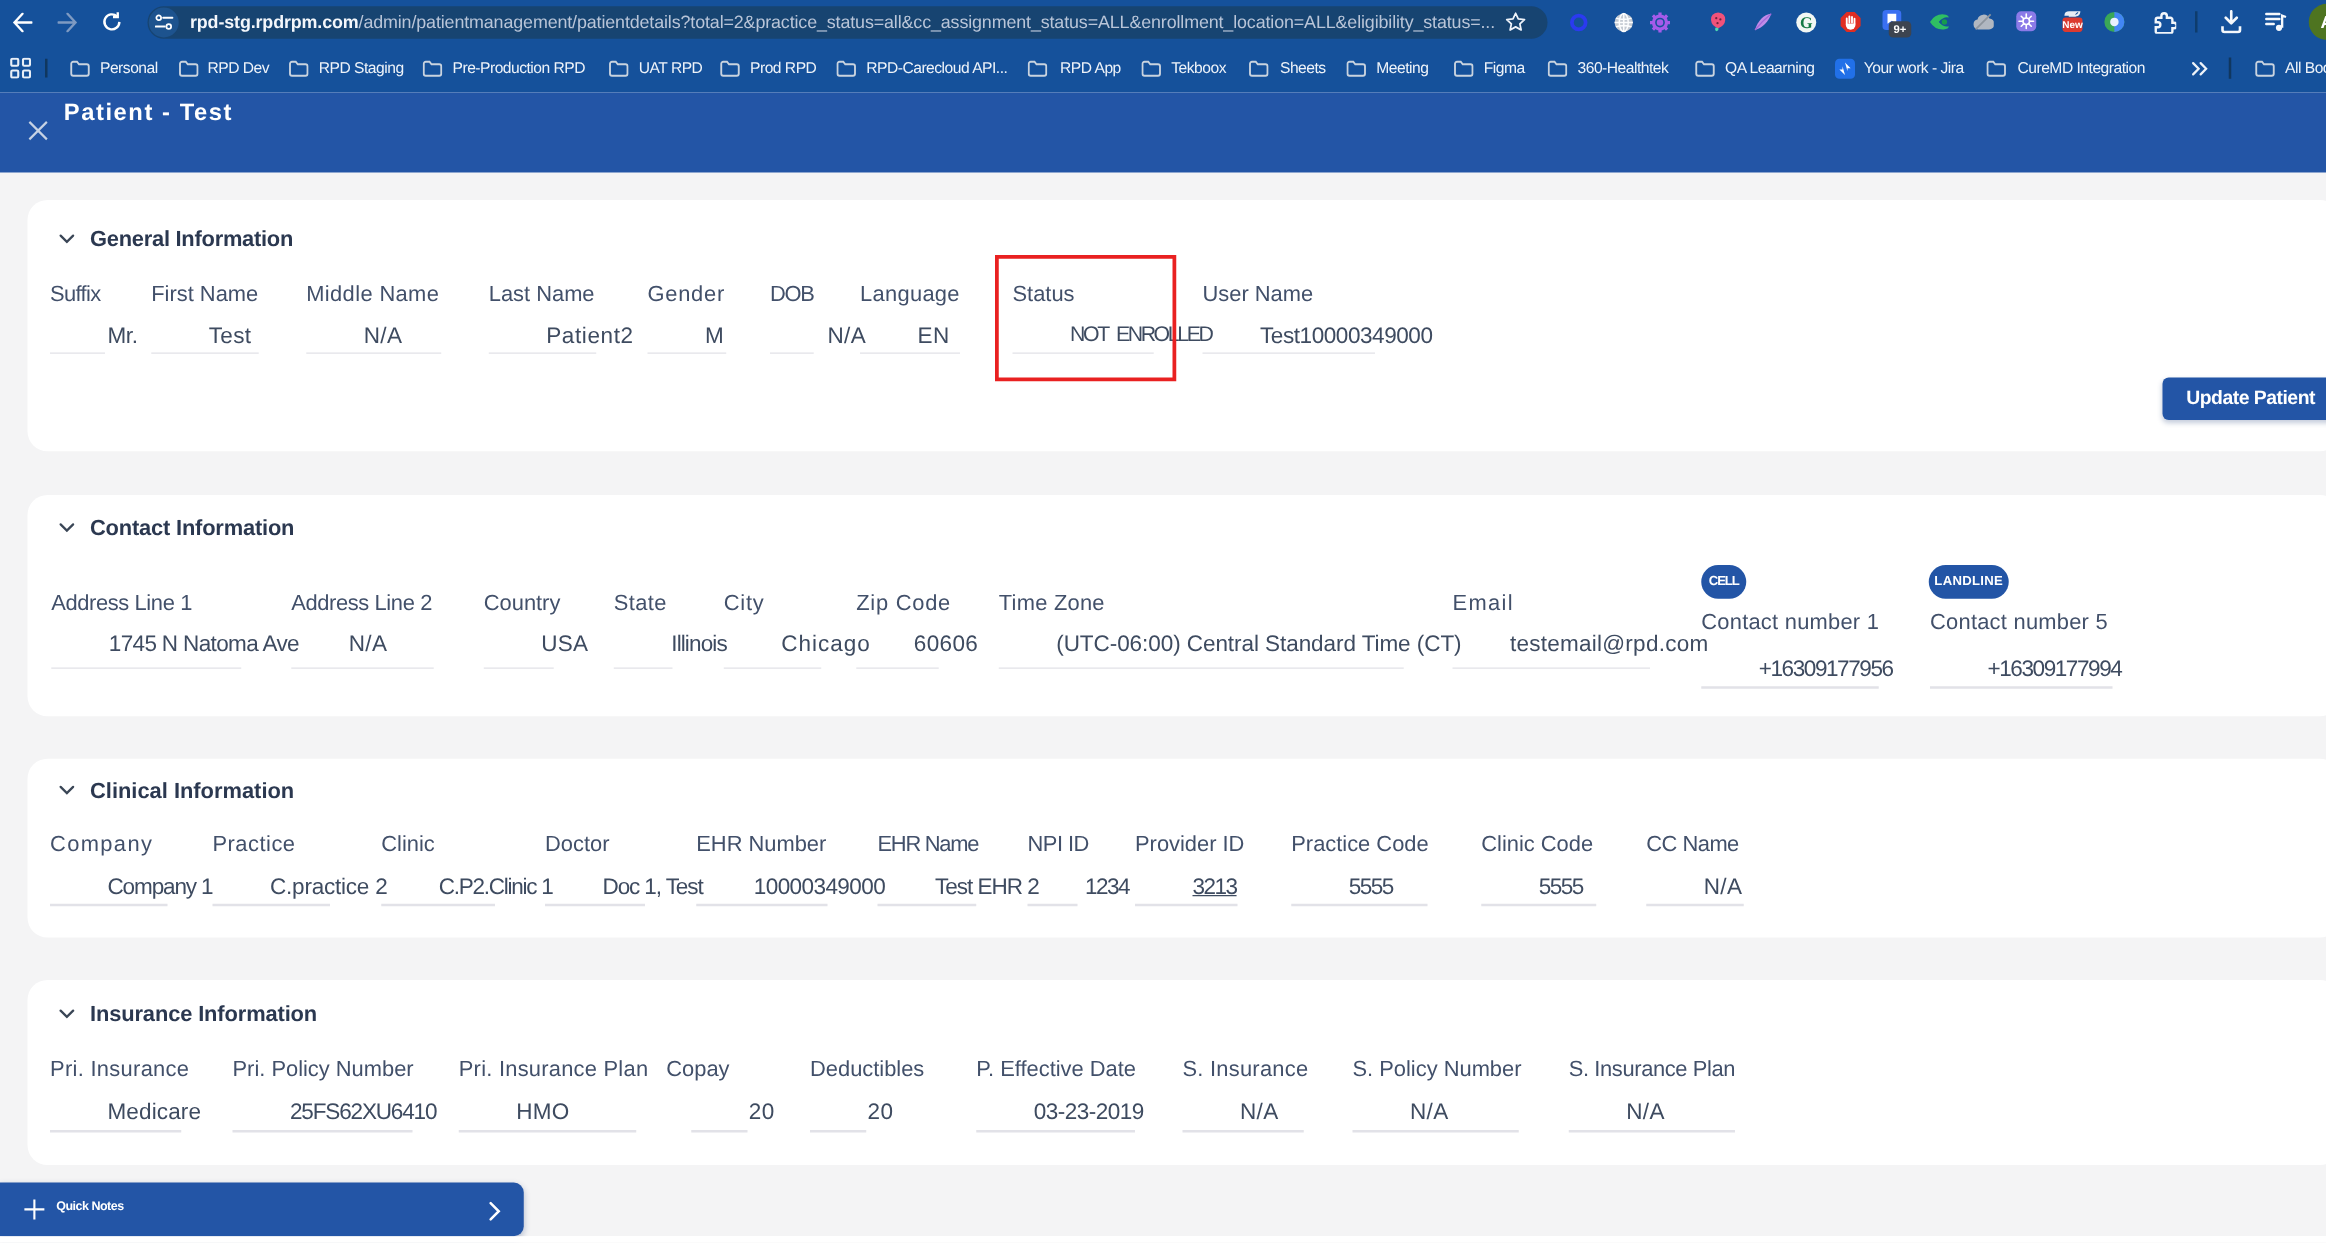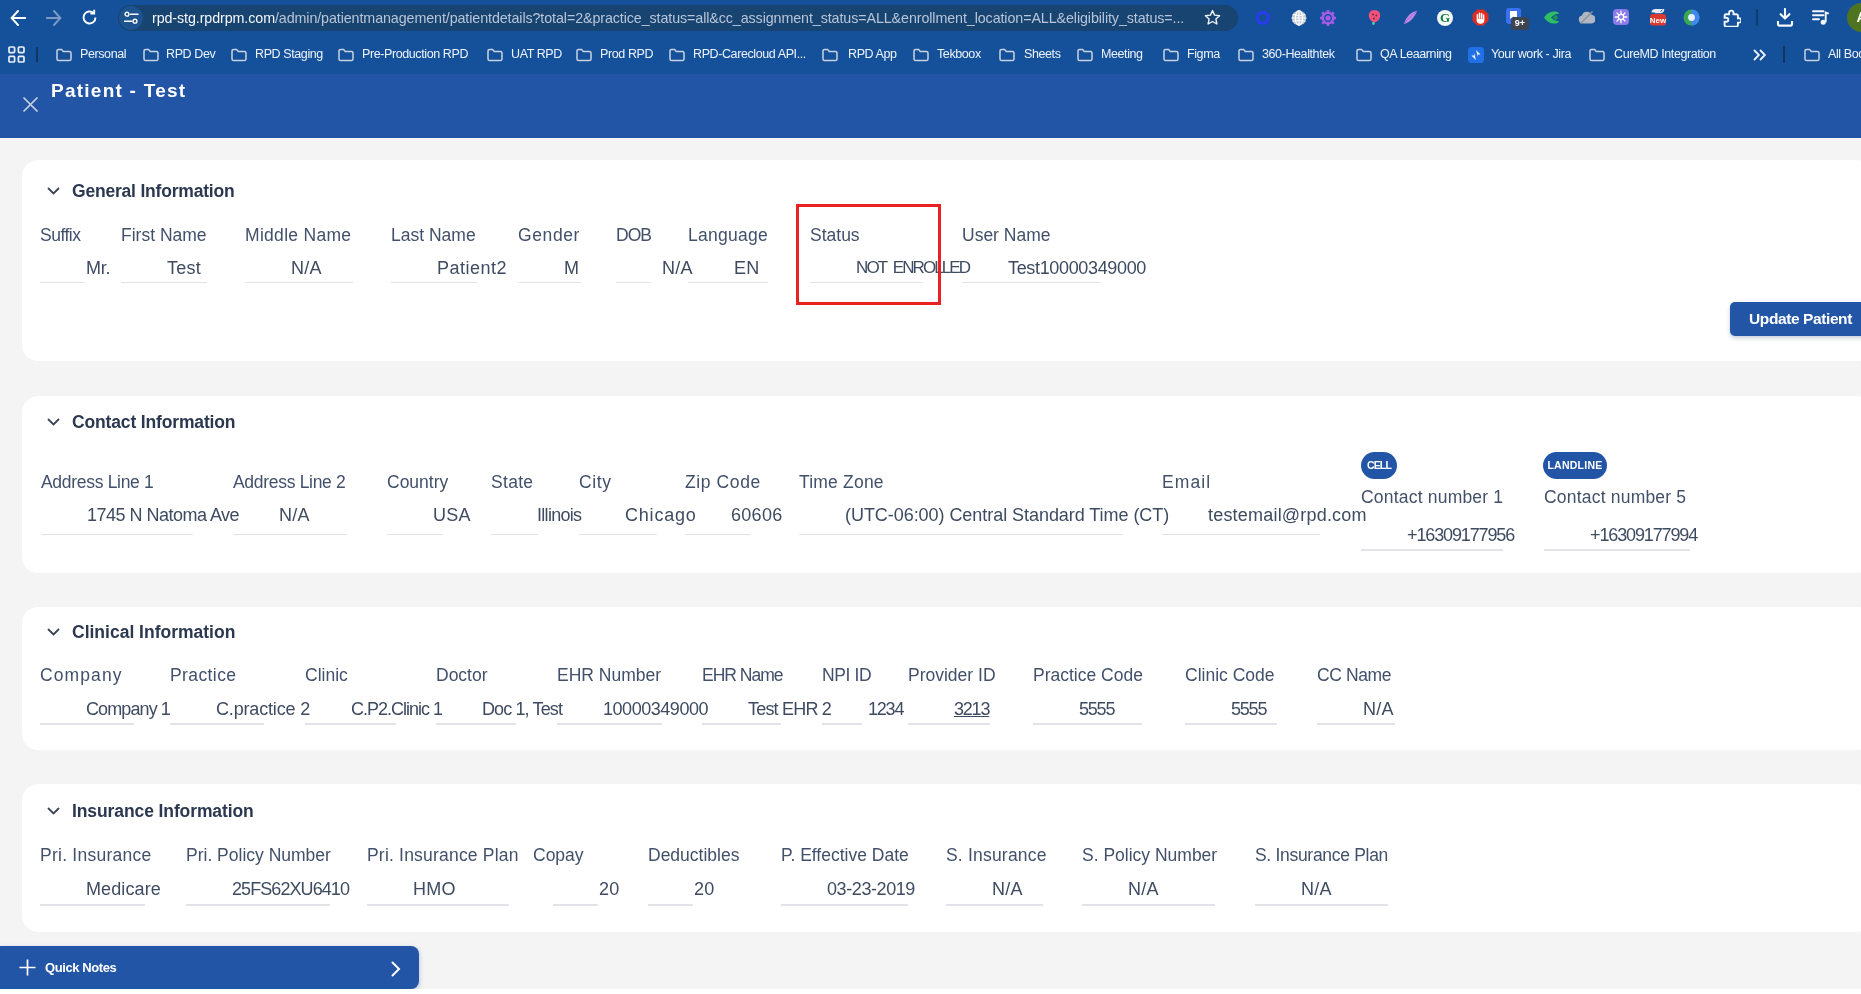--- a/index.html
+++ b/index.html
@@ -9,7 +9,7 @@
 #pill { left:118px; top:5px; width:1120px; height:26px; border-radius:13px; background:#174471; }
 #tunecirc { left:119px; top:6px; width:24px; height:24px; border-radius:50%; background:#1d538e; }
 .url { left:152px; top:9.5px; font-size:14.3px; color:#b9c5d8; white-space:nowrap; letter-spacing:-0.1px;}
-.url b { color:#f4f7fb; font-weight:normal; }
+.url b { color:#f4f7fb; font-weight:bold; }
 .bmtext { top:46.5px; font-size:12.5px; color:#eef3f9; white-space:nowrap; letter-spacing:-0.4px;}
 .sep1 { width:2px; background:#10375f; }
 #phead { left:0; top:74px; width:1861px; height:64px; background:#2355a6; }

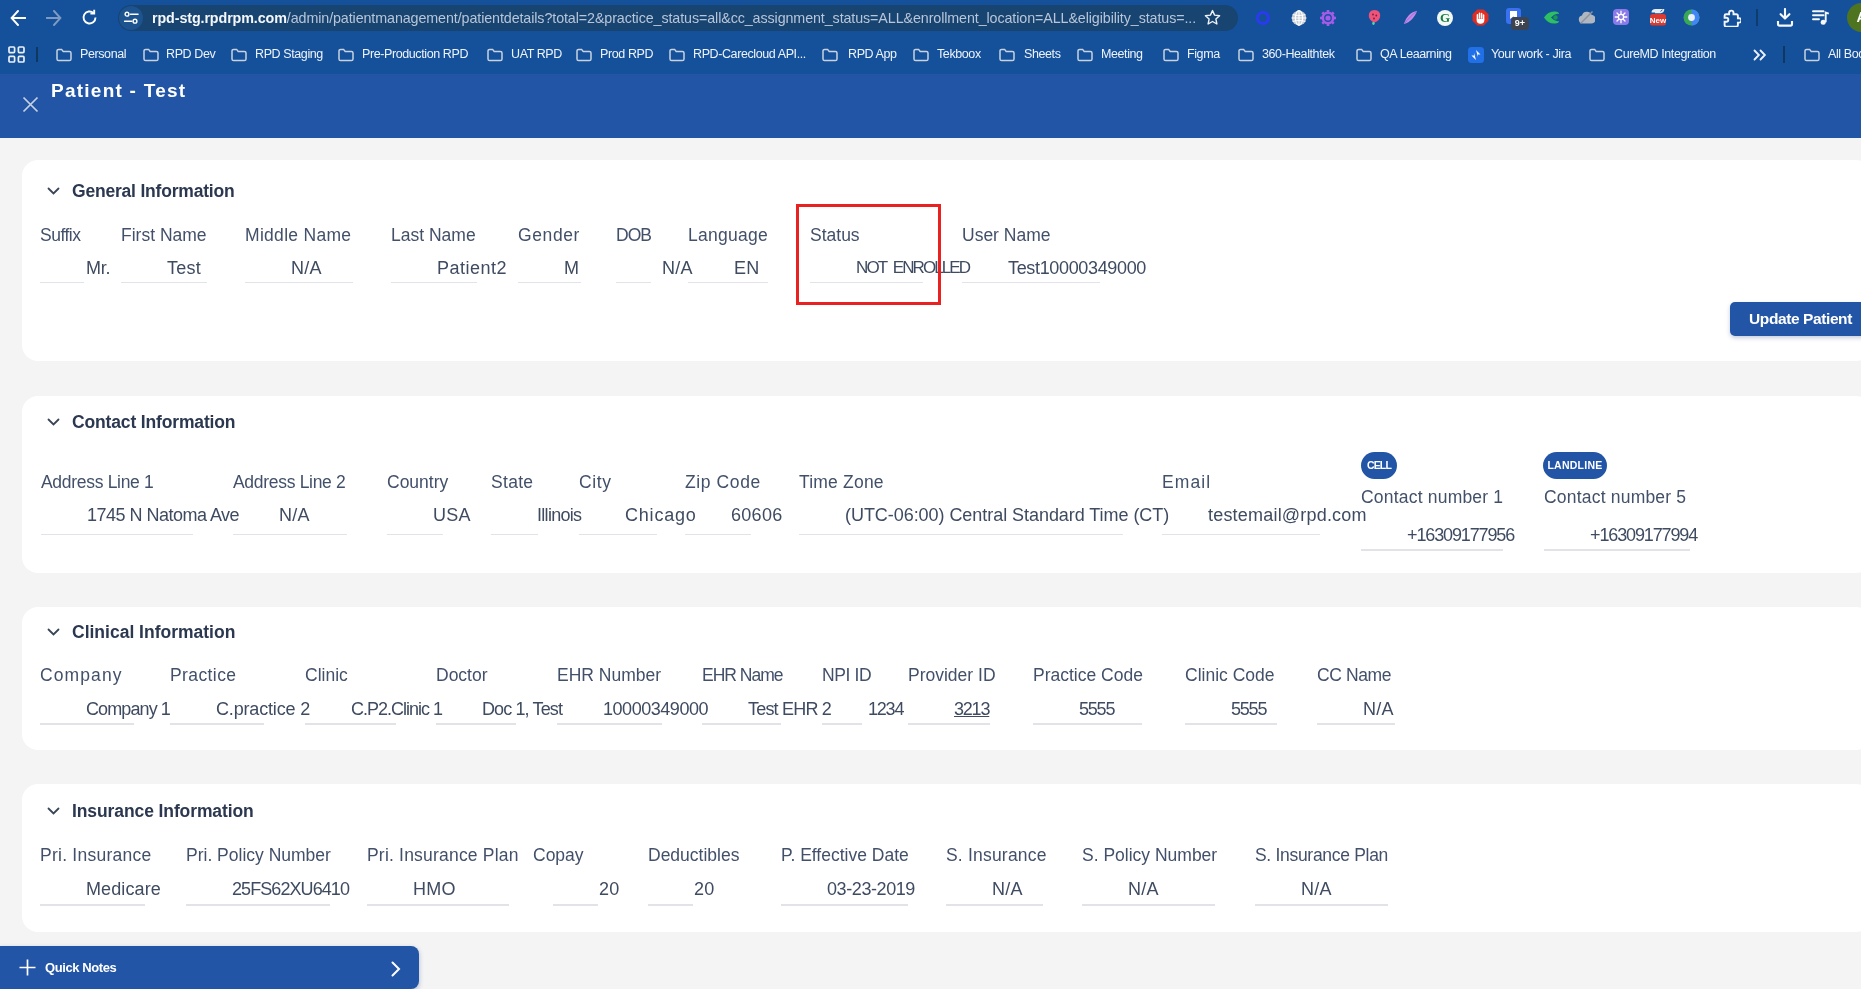--- a/index.html
+++ b/index.html
@@ -381,7 +381,7 @@
 <svg class="abs" style="left:19px;top:959px" width="17" height="17" viewBox="0 0 17 17">
     <path d="M8.5 0.5 V16.5 M0.5 8.5 H16.5" stroke="#fff" stroke-width="1.7"></path>
   </svg>
-<div class="abs" style="left:45px;top:960px;font-size:13px;font-weight:bold;color:#fff;letter-spacing:-0.4px;">Quick Notes</div>
+<div class="abs" style="left:45px;top:960px;font-size:10px;font-weight:bold;color:#fff;letter-spacing:-0.4px;">Quick Notes</div>
 <svg class="abs" style="left:391px;top:961px" width="10" height="16" viewBox="0 0 10 16">
     <path d="M1.5 1.5 L8 8 L1.5 14.5" stroke="#fff" stroke-width="2" fill="none" stroke-linecap="round"></path>
   </svg>

